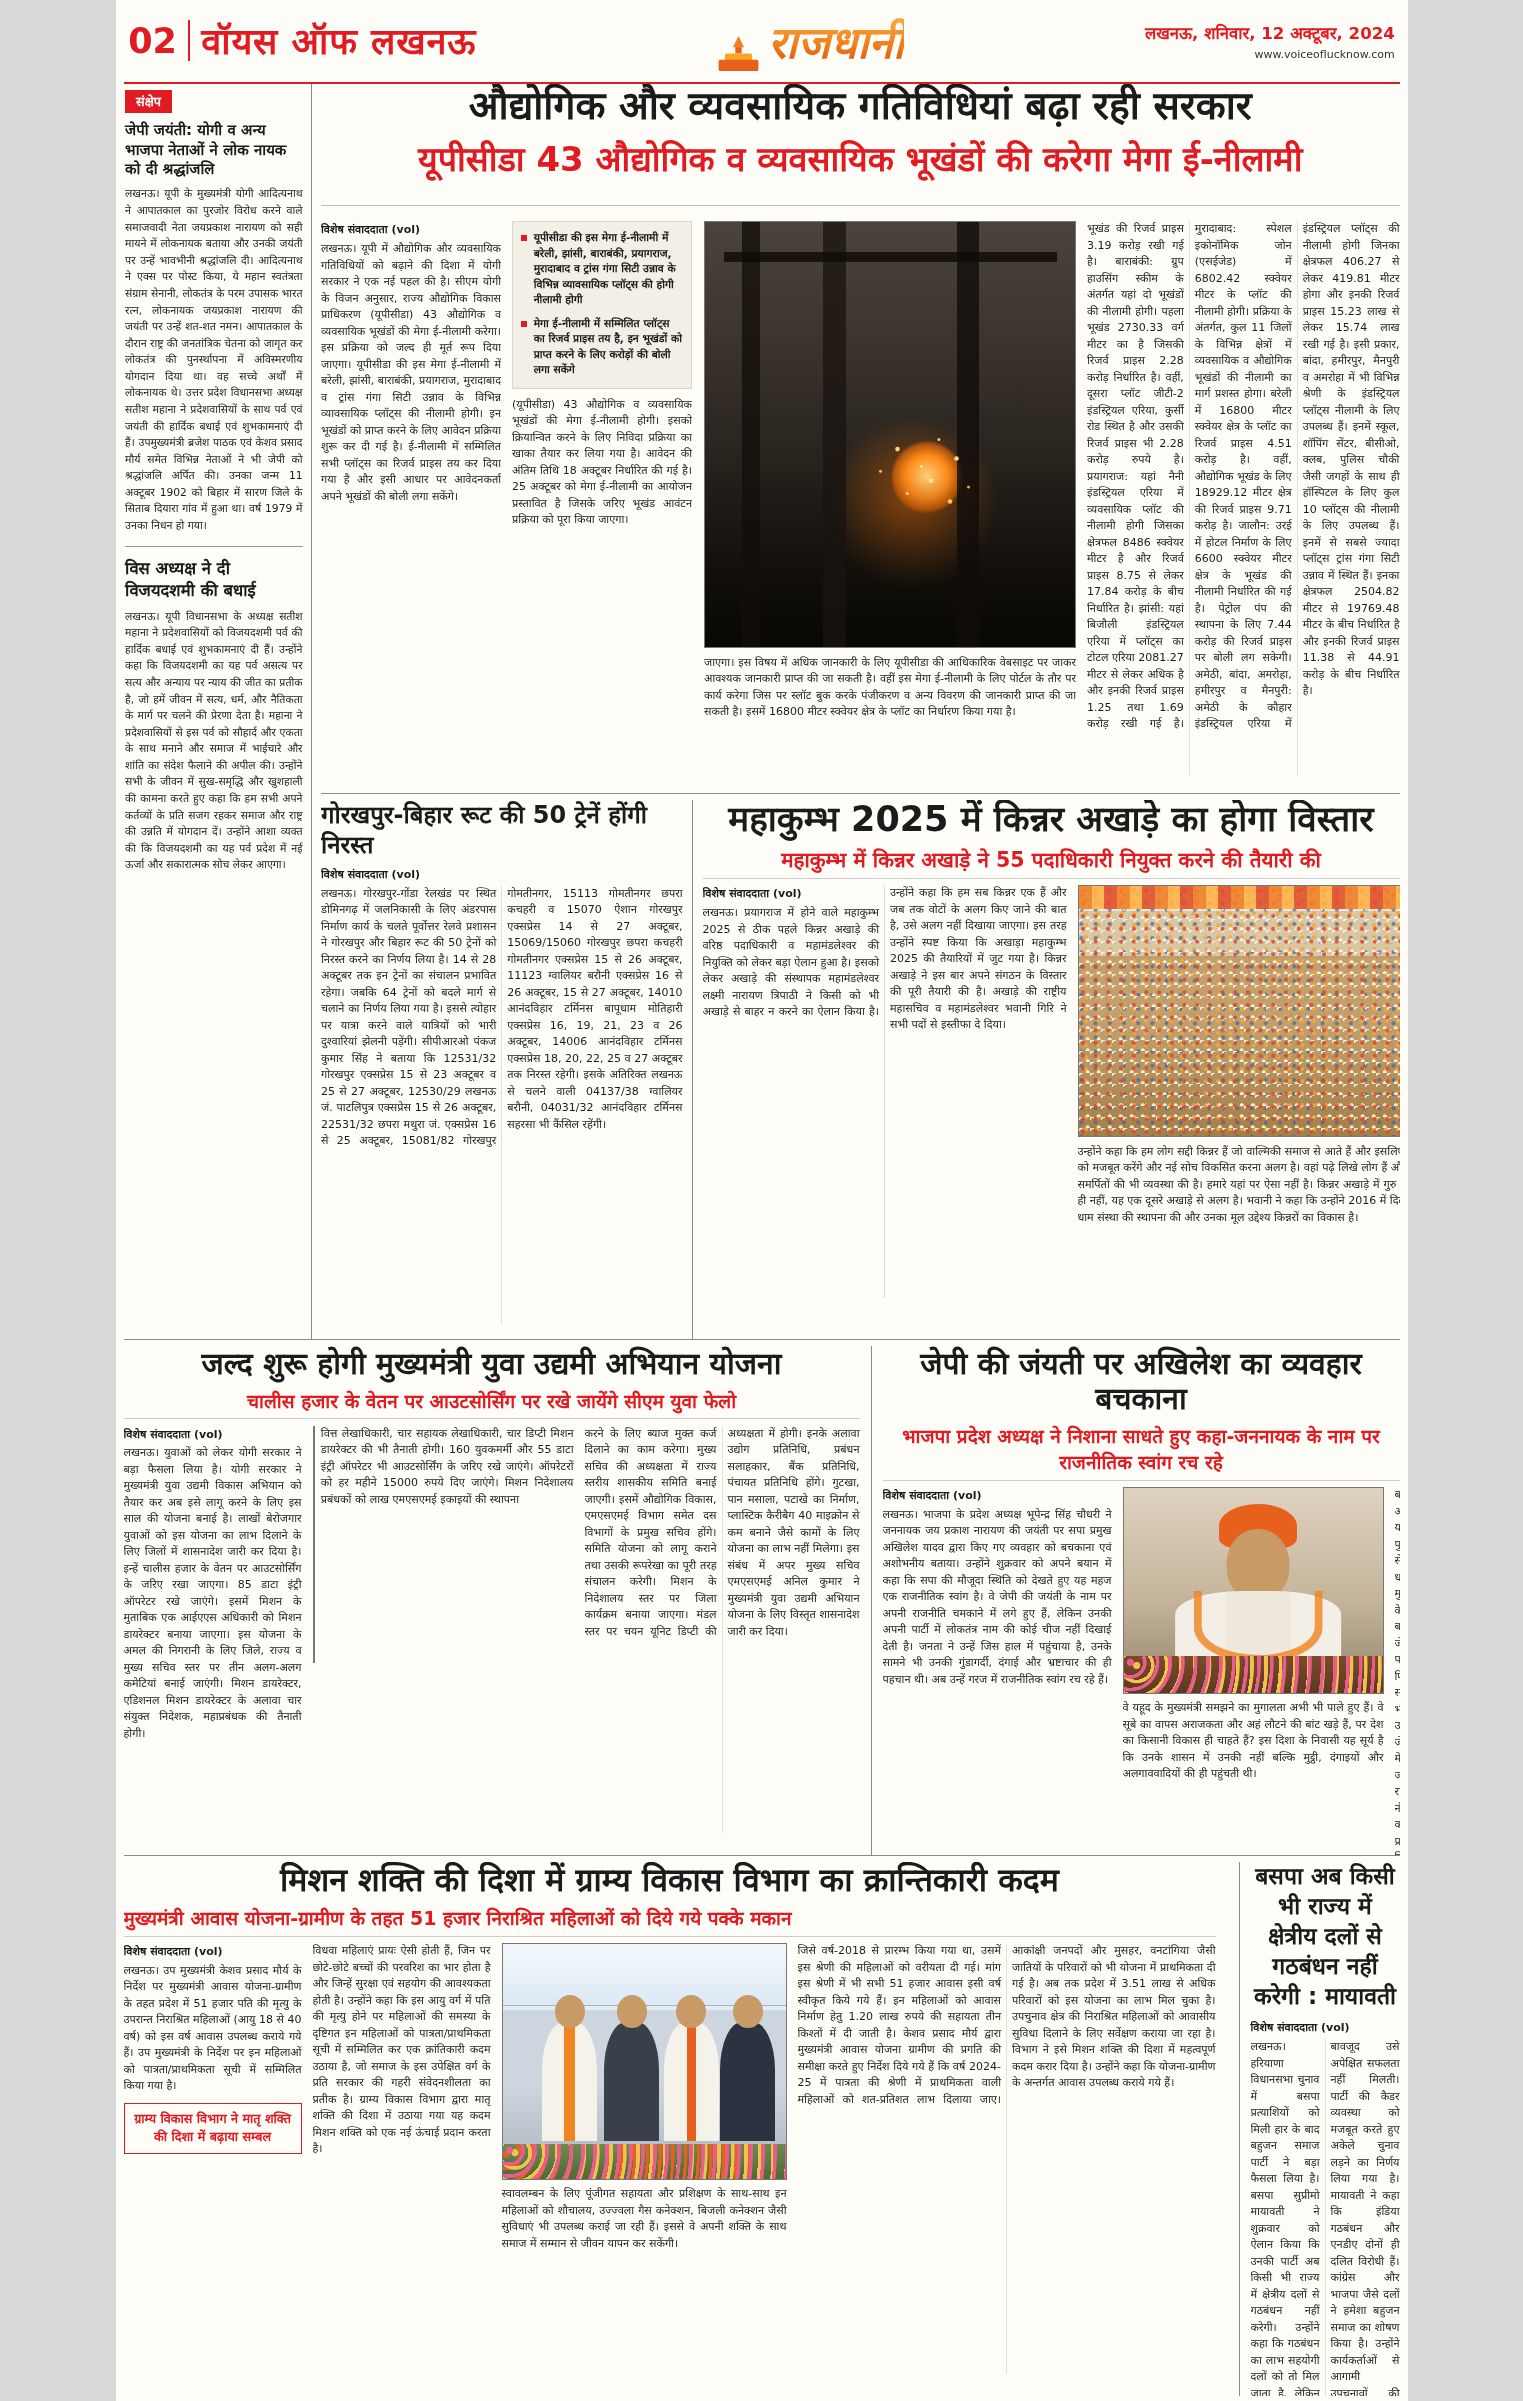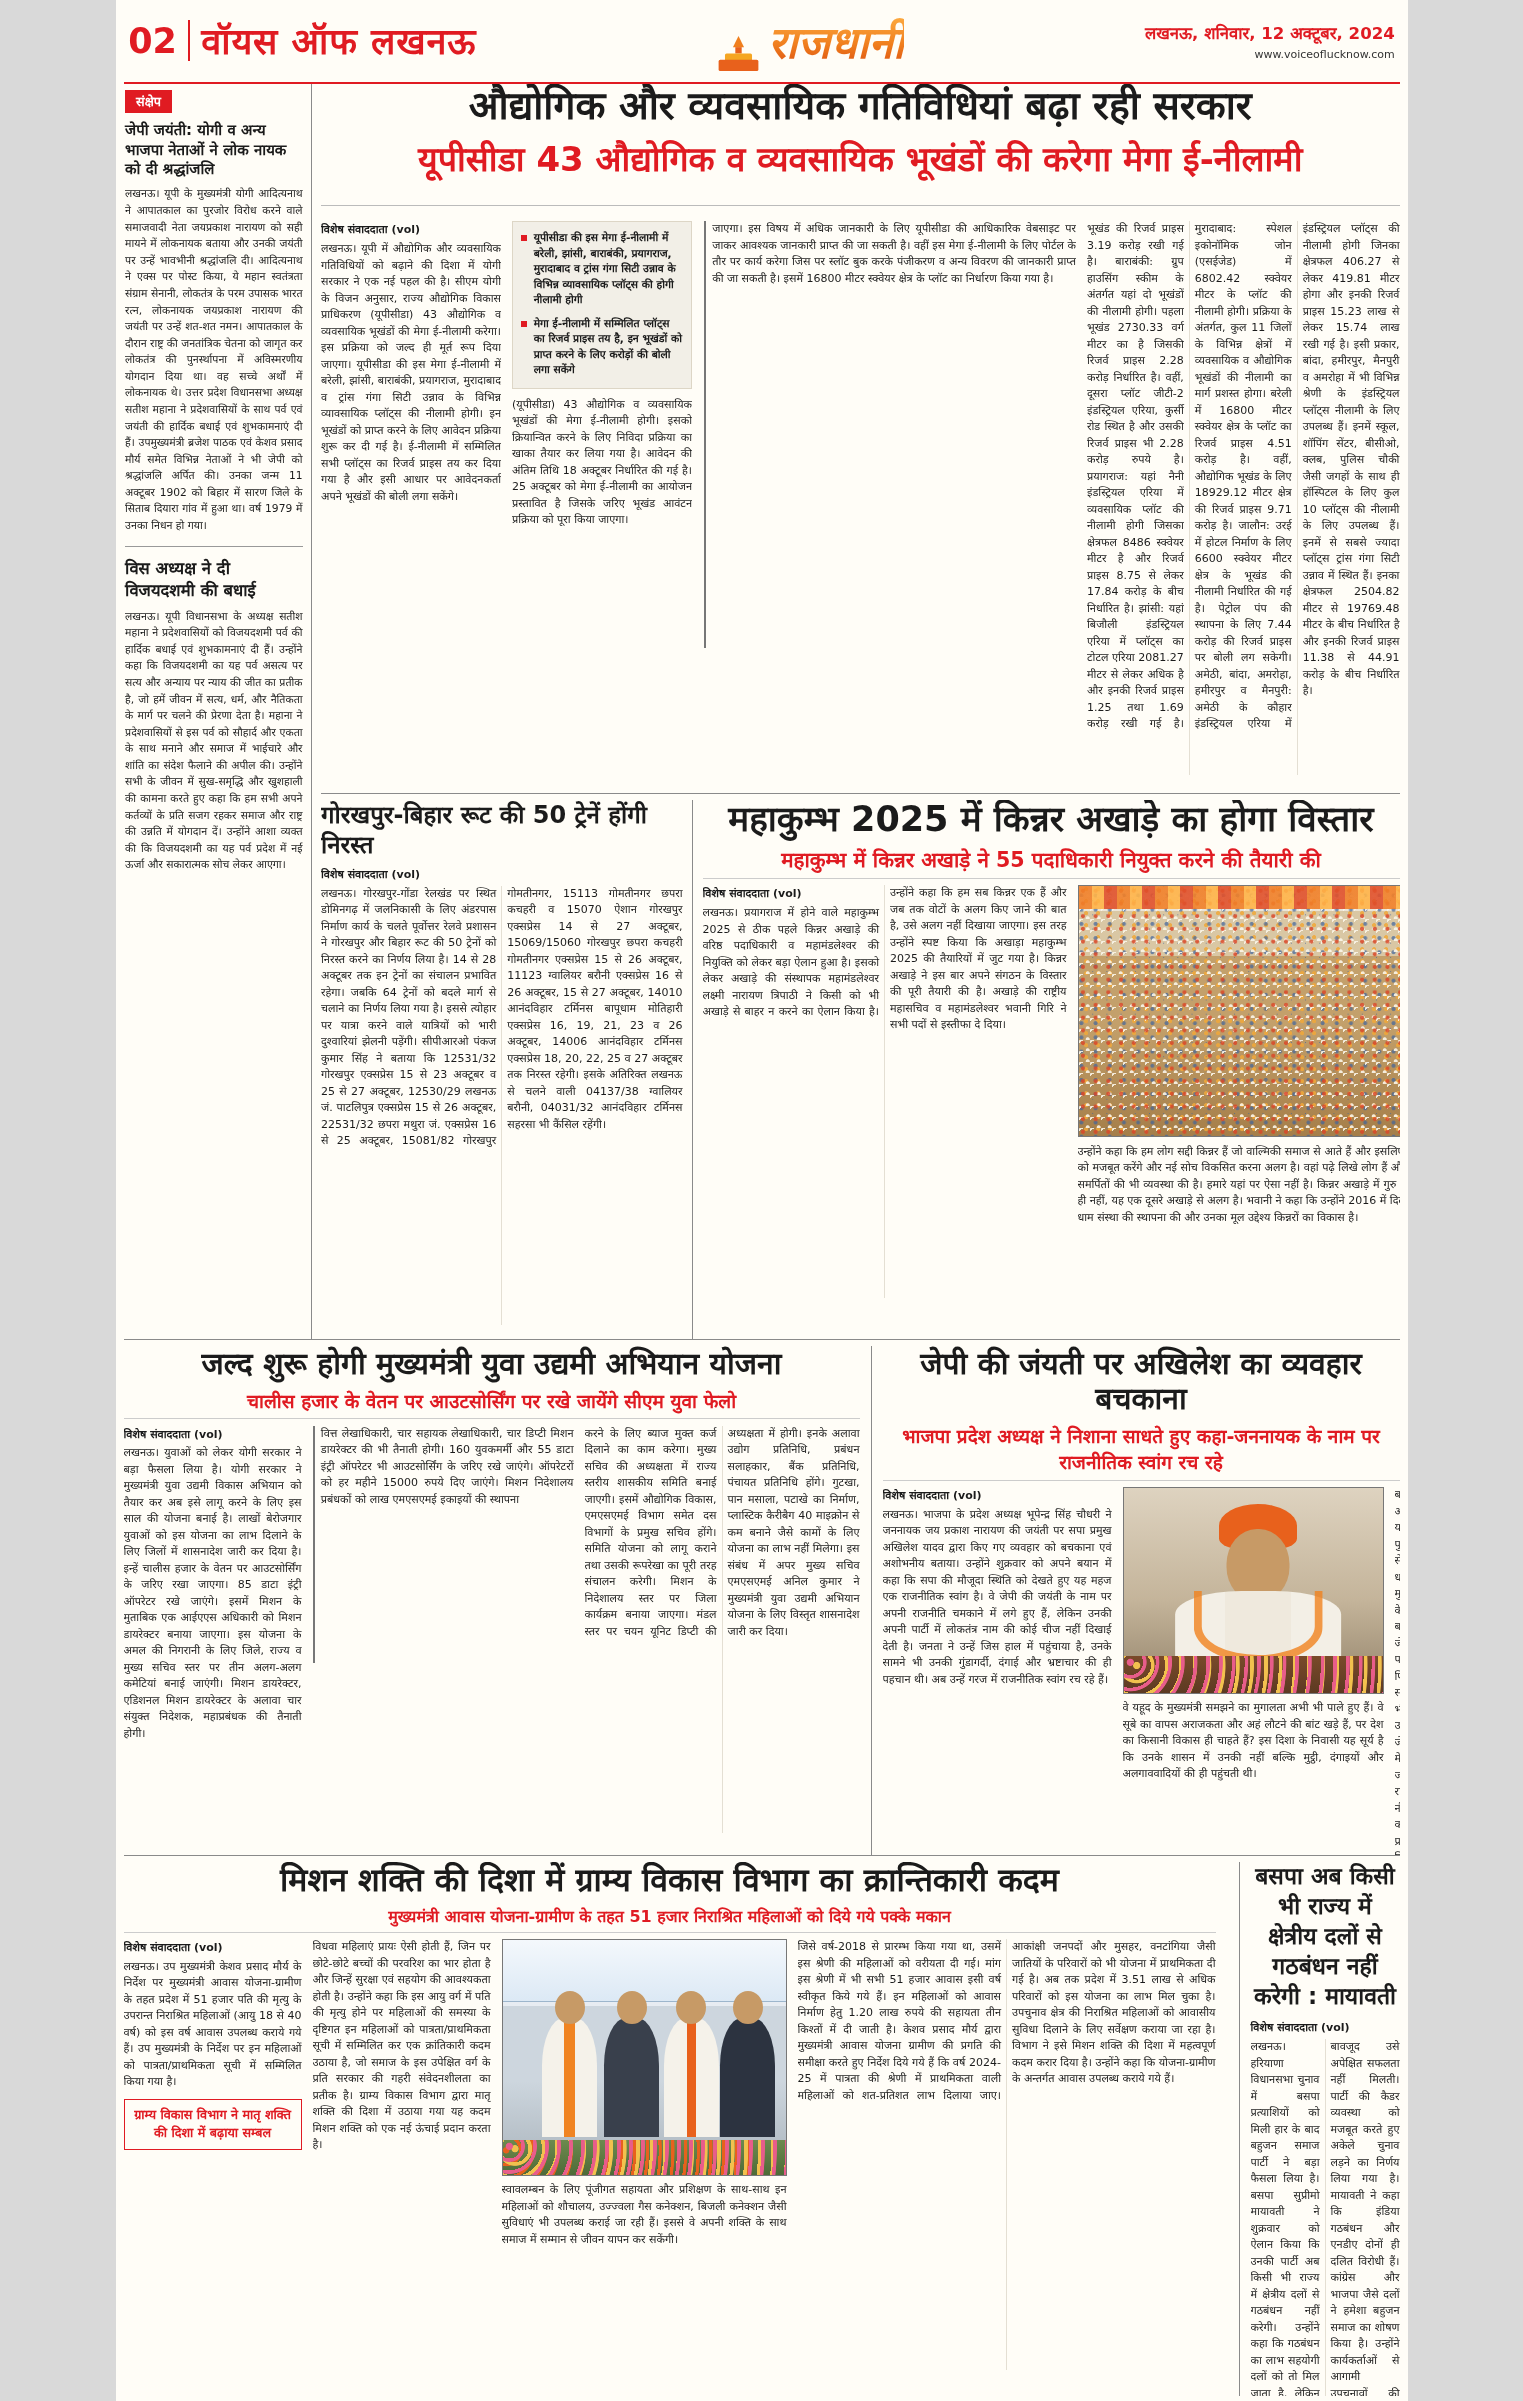--- a/index.html
+++ b/index.html
@@ -49,7 +49,7 @@
   .lead-article{display:flex;gap:11px;height:554px;margin-top:3.2px;overflow:hidden;}
   .leadL{flex:0 0 372px;display:flex;gap:11px;}
   .ncol{width:180px;overflow:hidden;}
-  .leadM{flex:0 0 372px;display:flex;flex-direction:row;gap:6.3px;overflow:hidden;}
+  .leadM{flex:0 0 372px;display:flex;flex-direction:column;gap:6.3px;overflow:hidden;}
   .leadM .colpair{display:flex;gap:11px;flex:1;overflow:hidden;}
   .leadR{flex:1;column-count:3;column-gap:11px;column-rule:0.8px solid #e4dfd3;overflow:hidden;}
   .bullet-box{background:#f2efe7;border:0.8px solid #ddd6c6;padding:8px 8px 1.6px;margin-bottom:8px;}

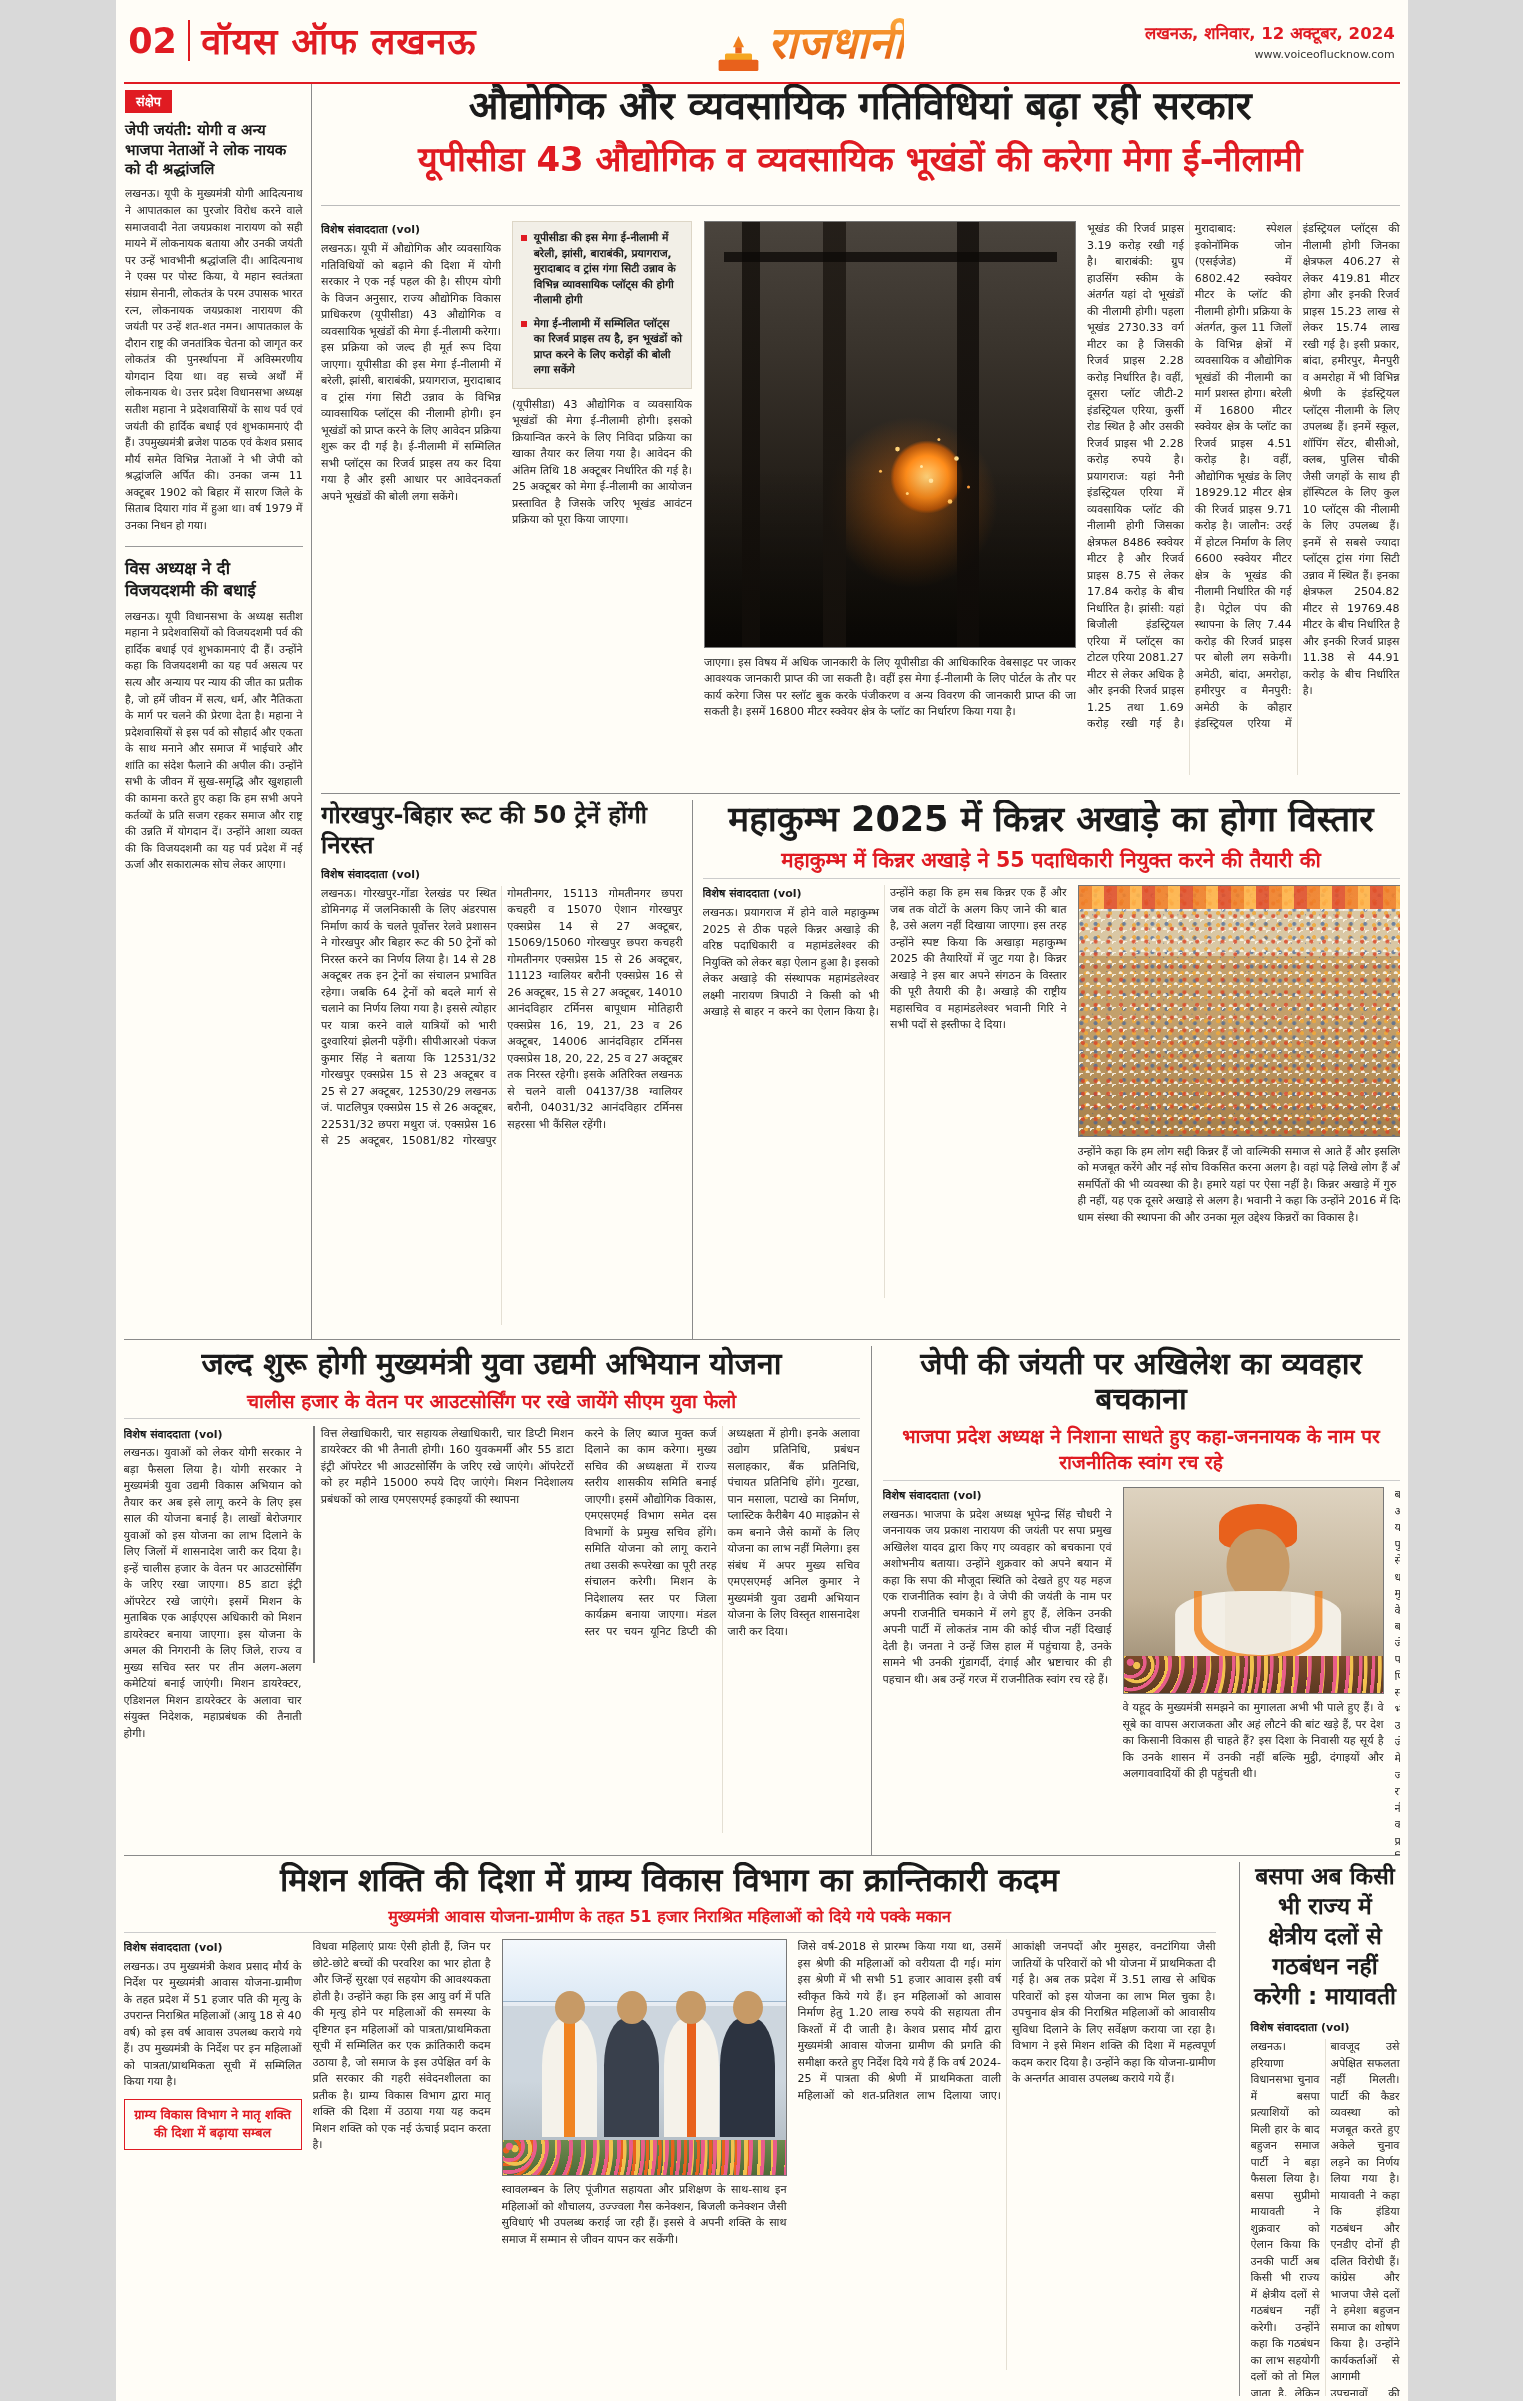--- a/index.html
+++ b/index.html
@@ -142,7 +142,7 @@
   .row4{flex:1;border-top:0.8px solid #8a8a8a;display:flex;padding-top:6.3px;overflow:hidden;}
   .shakti{flex:0 0 1116px;border-right:0.8px solid #8a8a8a;padding-right:23px;overflow:hidden;}
   .shakti-h{font-size:32px;font-weight:800;text-align:center;line-height:1.15;}
-  .shakti-sub{font-size:16px;font-weight:bold;color:var(--accent);text-align:center;
+  .shakti-sub{font-size:19px;font-weight:bold;color:var(--accent);text-align:left;
               margin:6.3px 0;padding-bottom:4.7px;border-bottom:0.8px solid #ccc;}
   .shakti-flex{display:flex;gap:11px;height:431px;overflow:hidden;}
   .shaktiA,.shaktiB{flex:0 0 178px;overflow:hidden;}

